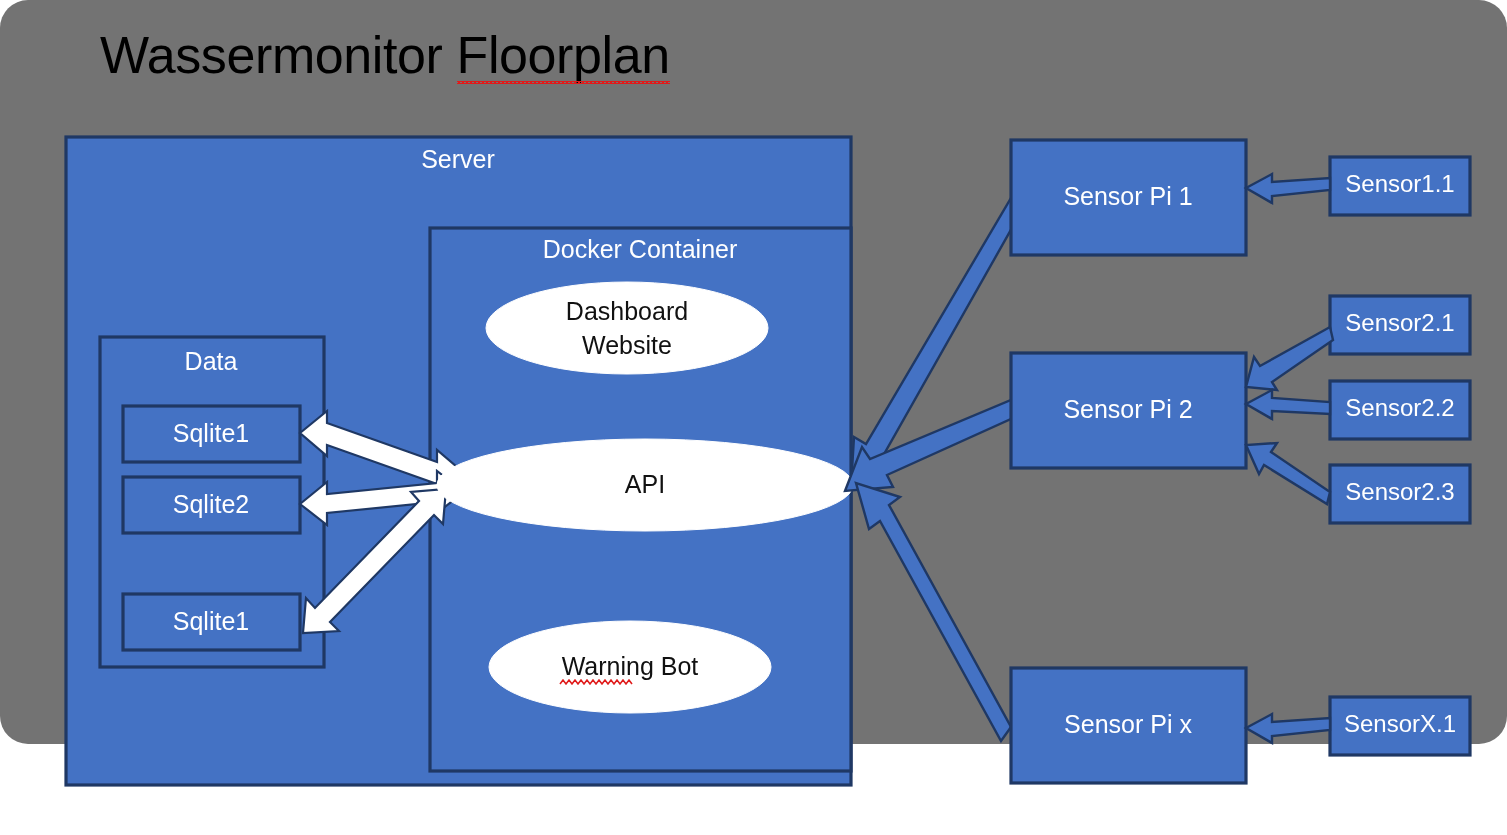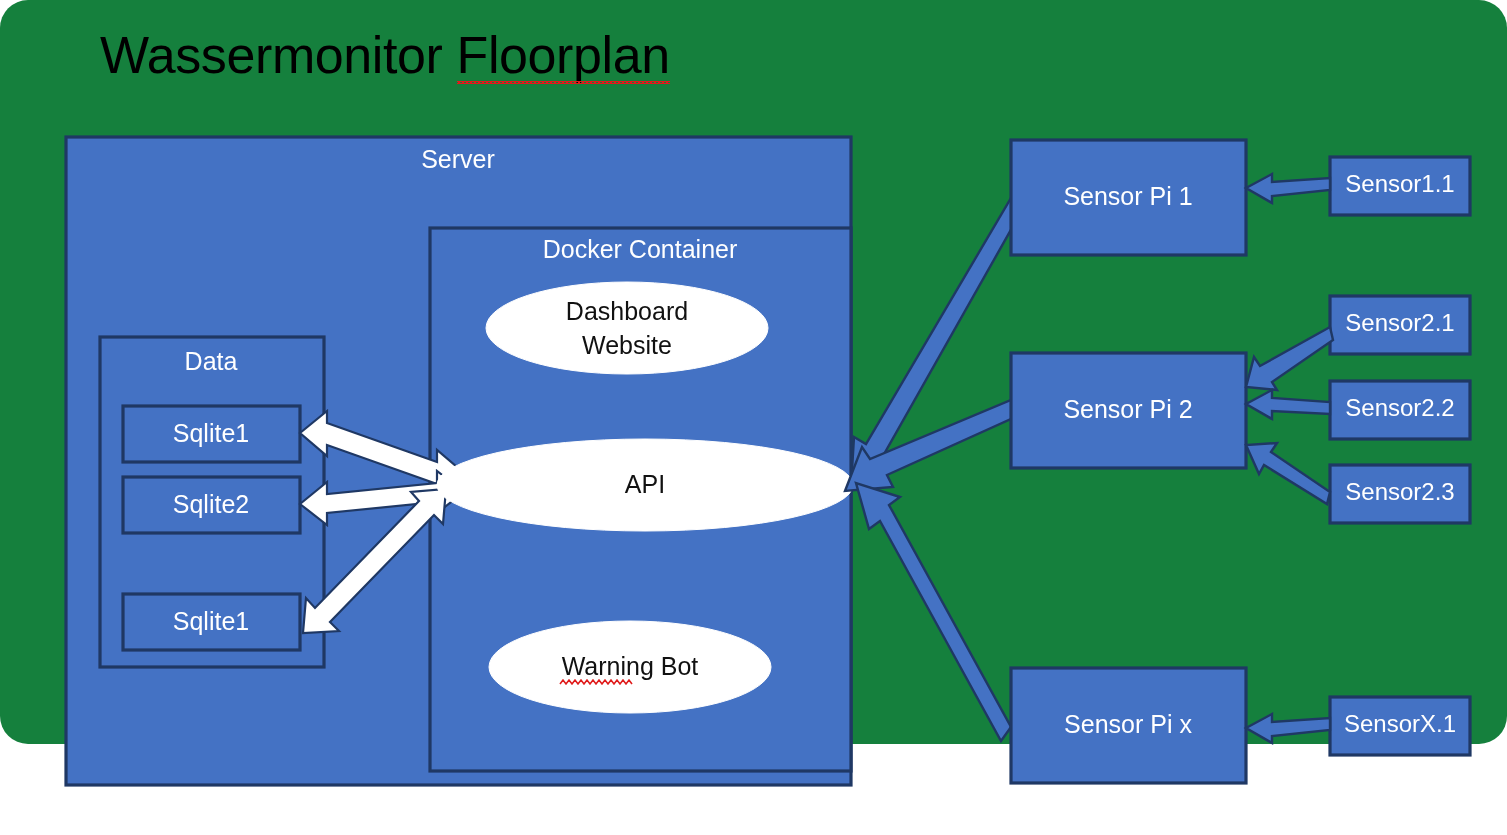--- a/index.html
+++ b/index.html
@@ -19,7 +19,7 @@
     position: relative;
     width: 1507px;
     height: 744px;
-    background: #15803d;
+    background: #737373;
     border-radius: 28px;
   }
   #slide-title {

